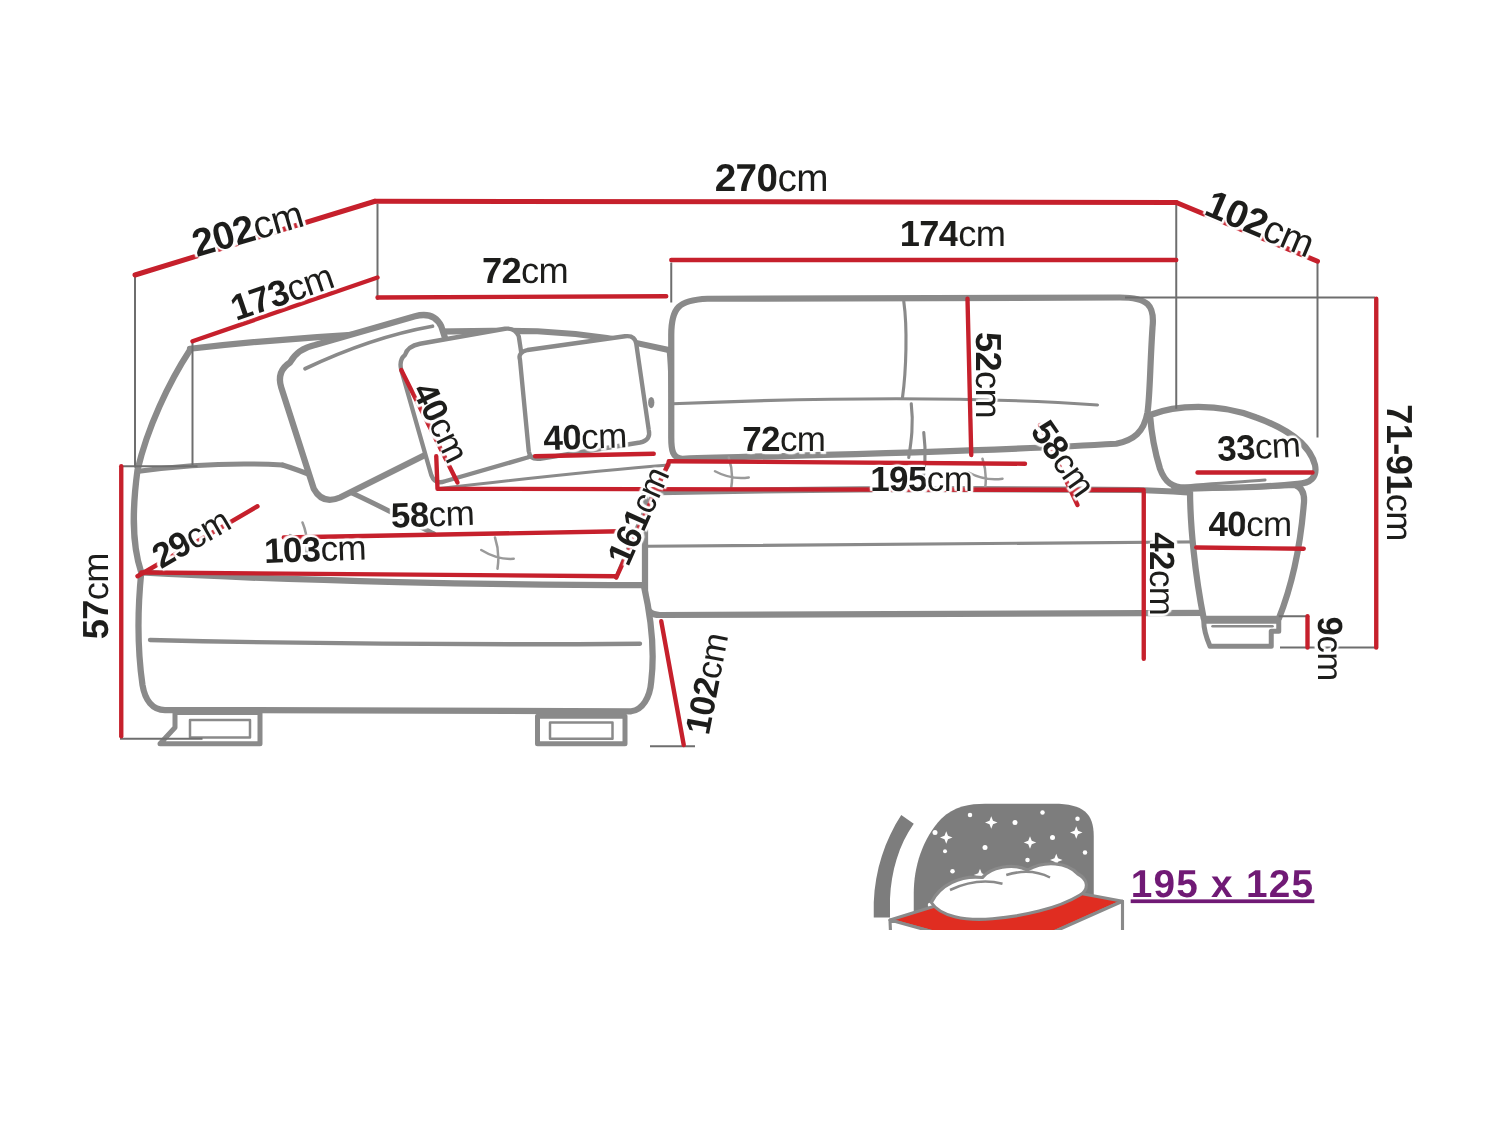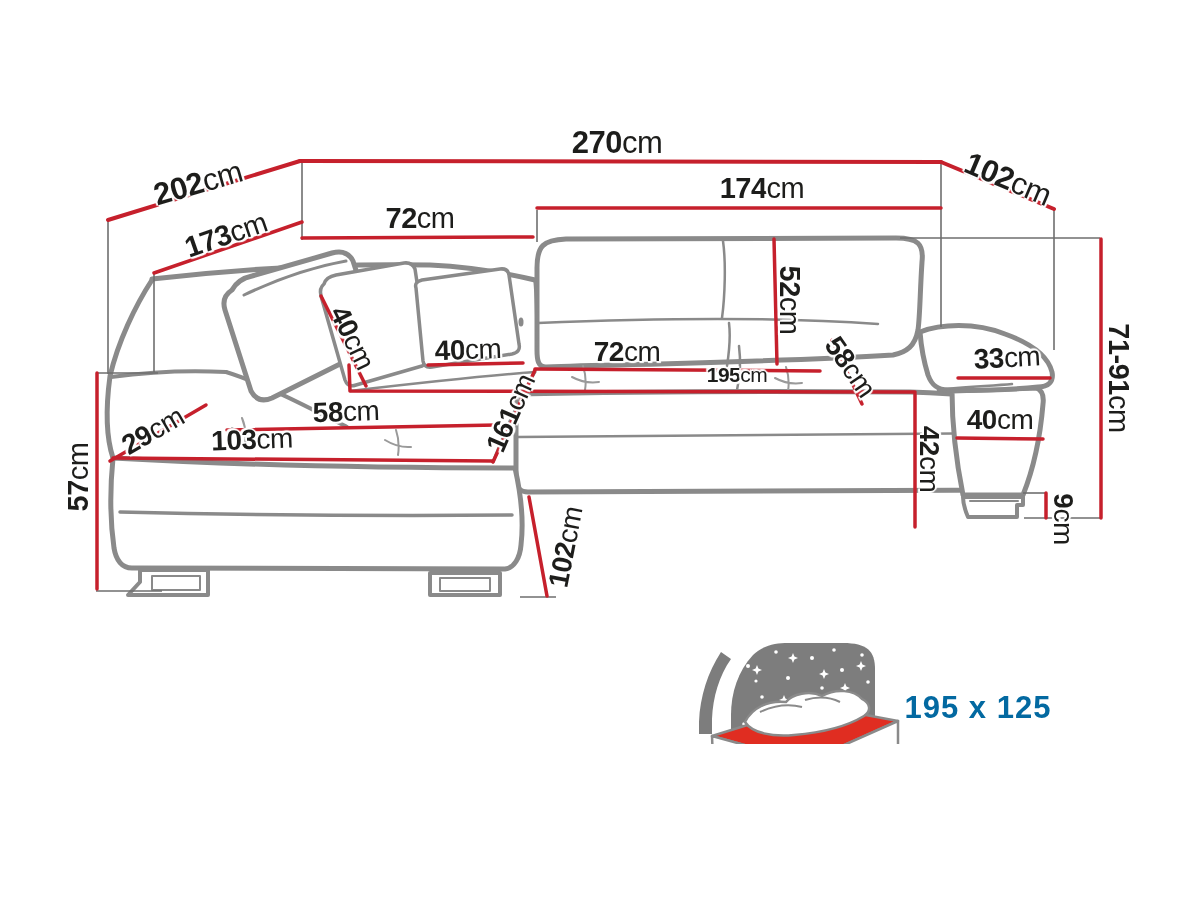--- a/index.html
+++ b/index.html
@@ -206,7 +206,7 @@
   <div class="dim" style="left:627px;top:352px;font-size:28px;transform:translate(-50%,-50%)">
     <b>72</b><span>cm</span></div>
 
-  <div class="dim" style="left:737px;top:374px;font-size:21px;transform:translate(-50%,-50%)">
+  <div class="dim" style="left:737px;top:384px;font-size:28px;transform:translate(-50%,-50%)">
     <b>195</b><span>cm</span></div>
 
   <div class="dim" style="left:850px;top:367px;font-size:28px;transform:translate(-50%,-50%) rotate(55deg)">

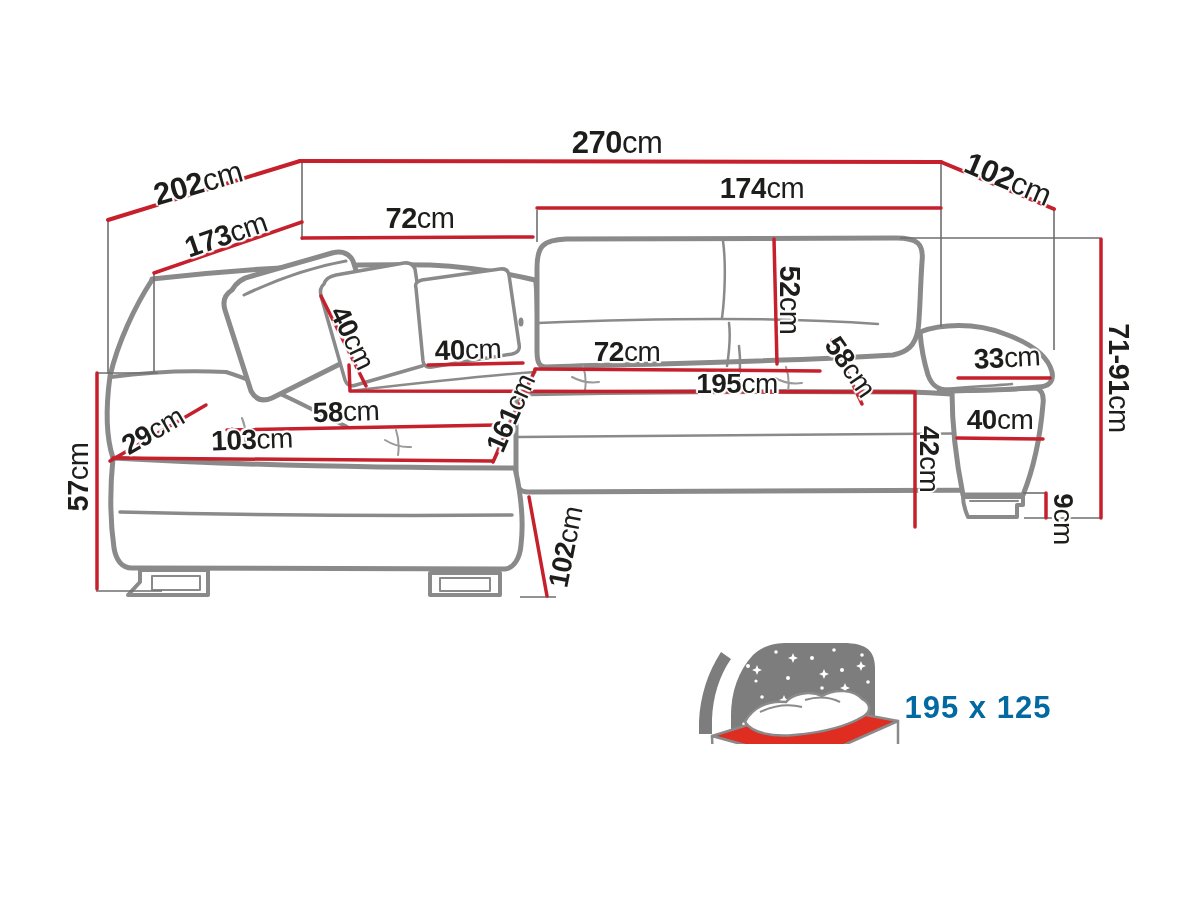--- a/index.html
+++ b/index.html
@@ -18,7 +18,7 @@
   .dim span{font-weight:400;letter-spacing:-.5px;}
   .bedsize{
     position:absolute;white-space:nowrap;line-height:1;font-weight:700;
-    color:#0369a1;letter-spacing:1px;
+    color:#701a75;letter-spacing:1px;text-decoration:underline;
   }
 </style>
 </head>

